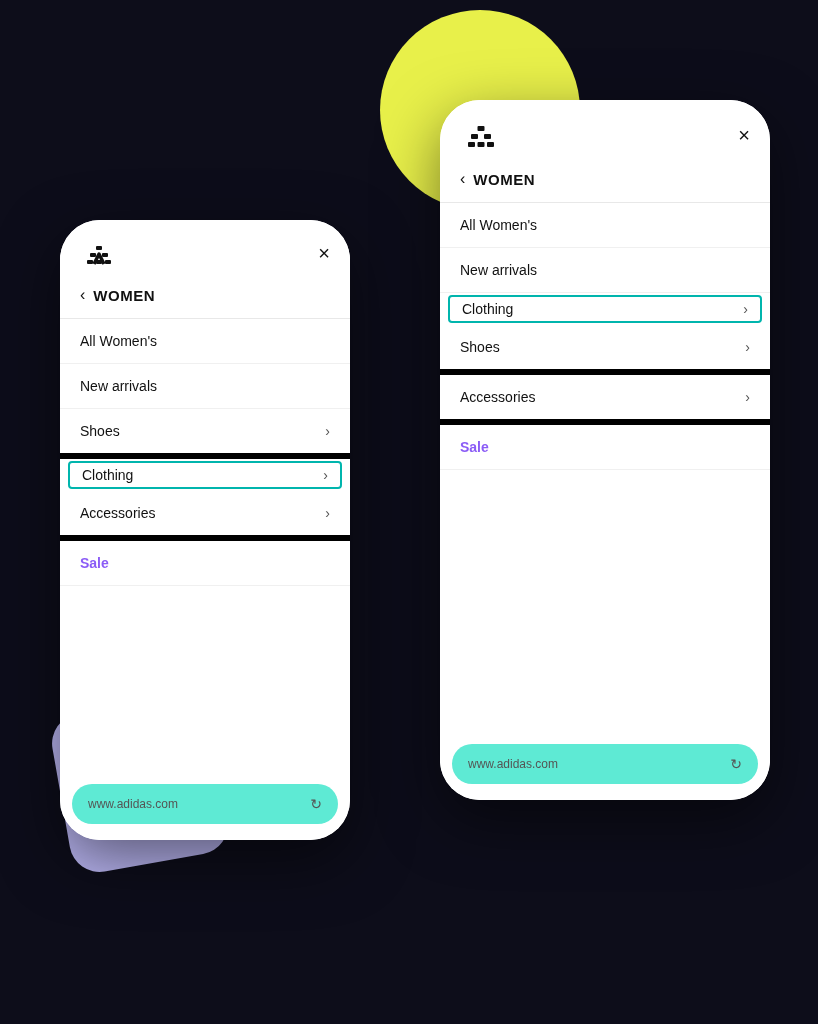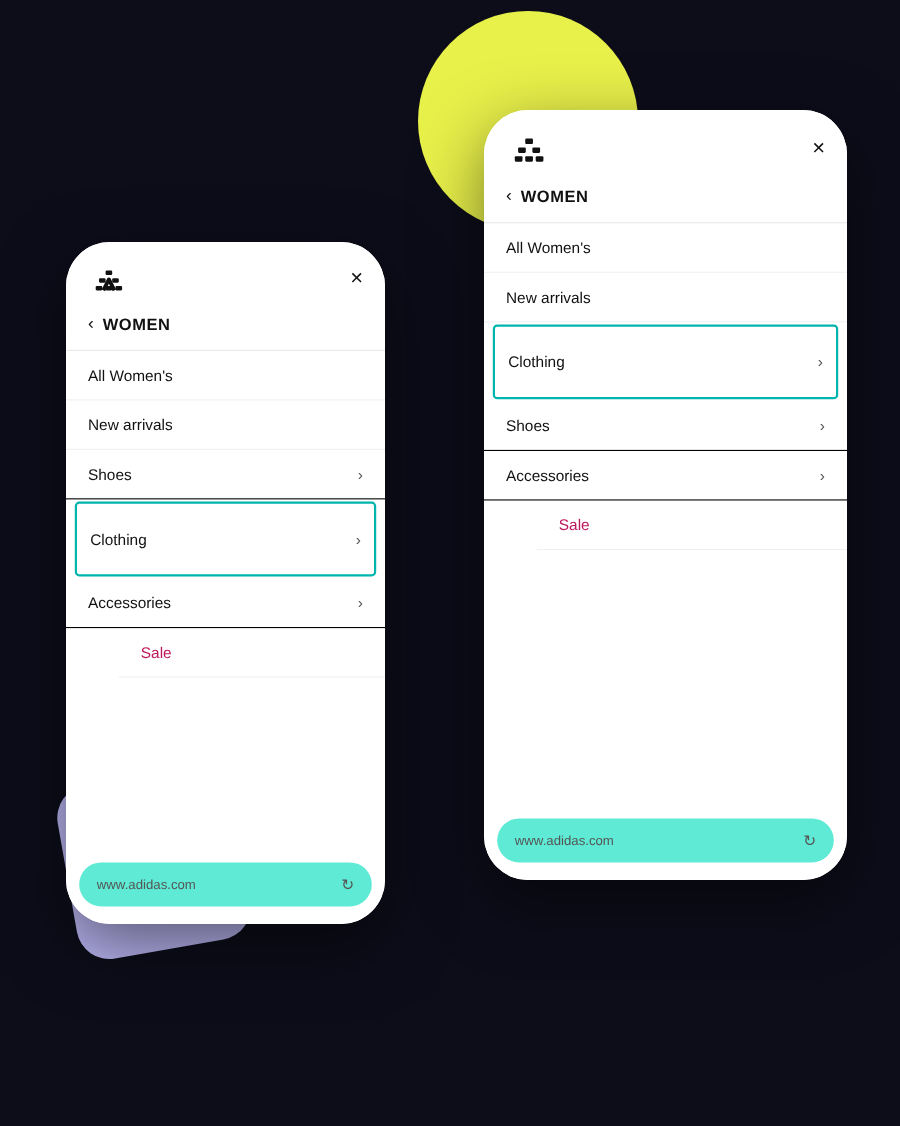--- a/index.html
+++ b/index.html
@@ -141,7 +141,7 @@
       border: 2px solid #00b5ad;
       border-radius: 4px;
       margin: 2px 8px;
-      padding: 24px 12px;
+      padding: 4px 12px;
     }
 
     .menu-item.sale {

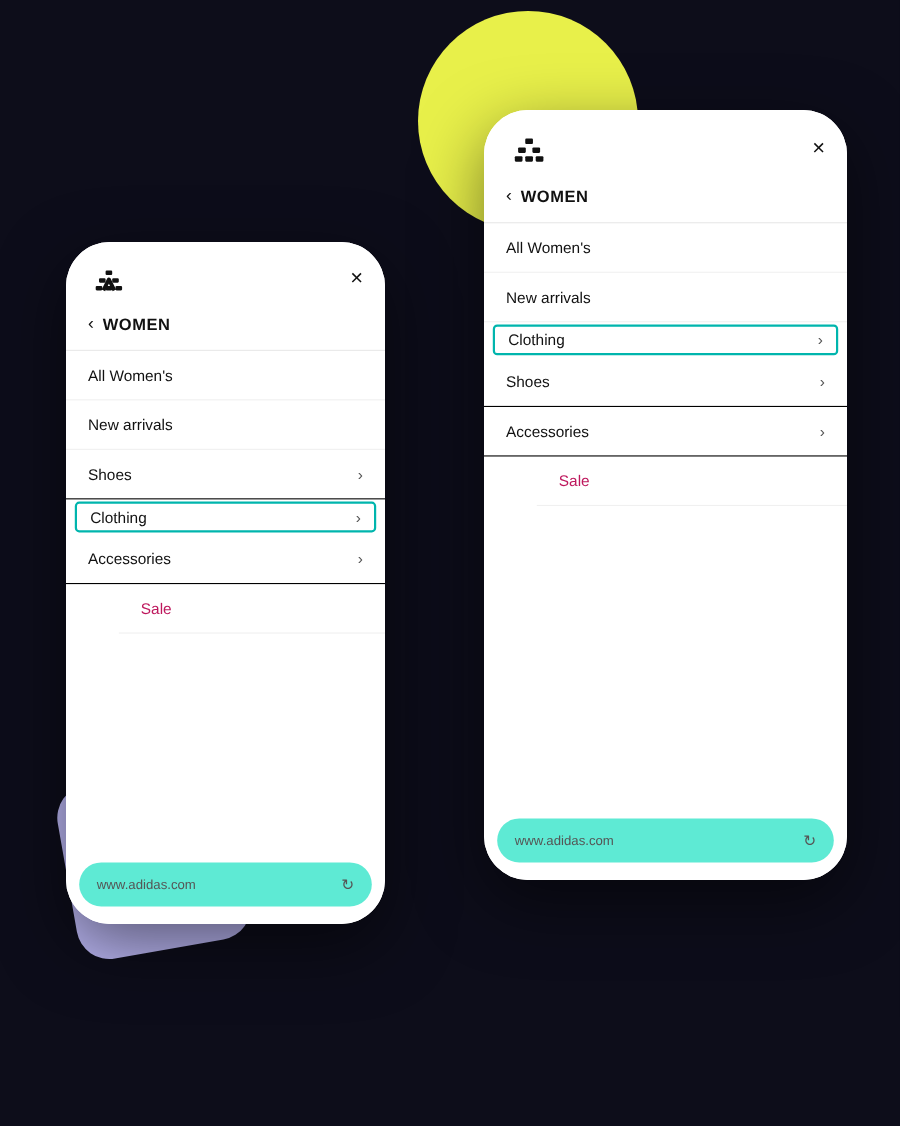--- a/index.html
+++ b/index.html
@@ -126,7 +126,7 @@
       align-items: center;
       justify-content: space-between;
       padding: 14px 20px;
-      border-bottom: 1px solid #000000;
+      border-bottom: 6px solid #000000;
       cursor: pointer;
       font-size: 14px;
       color: #111;

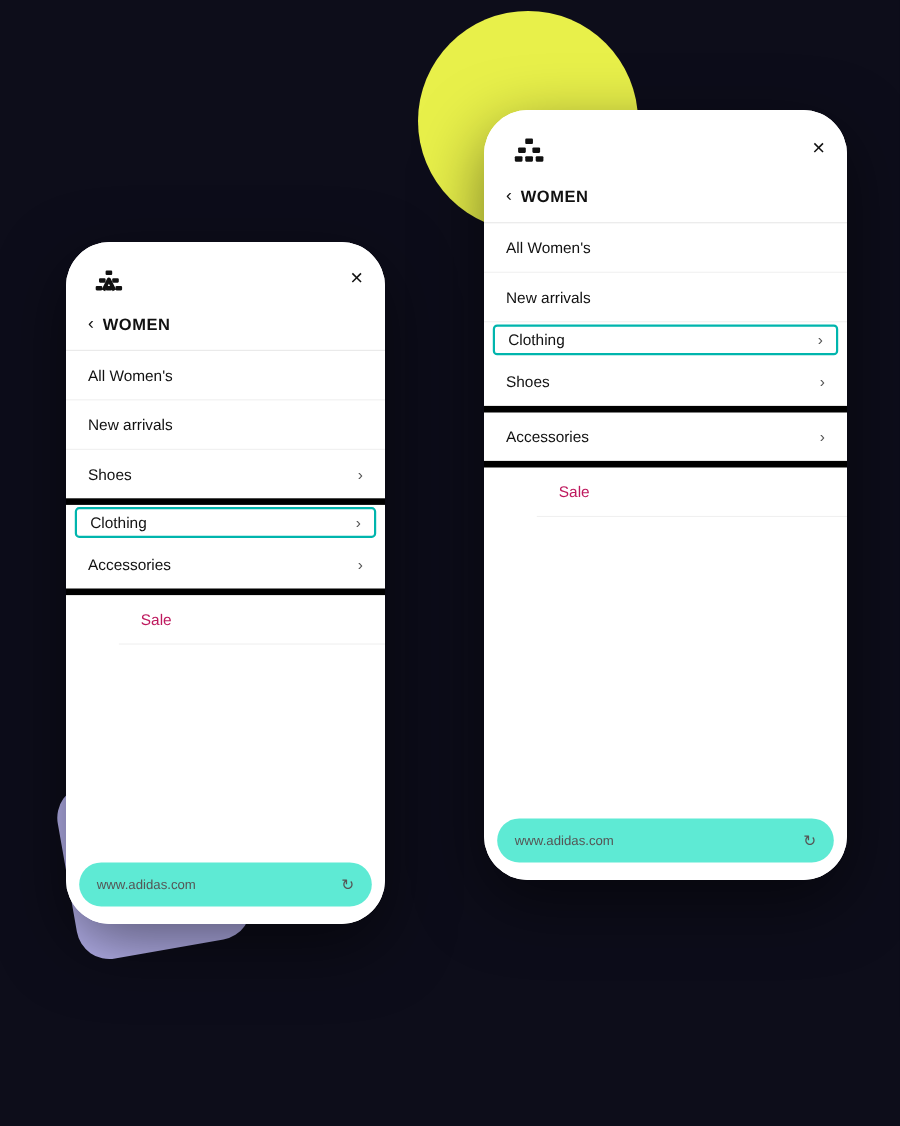--- a/index.html
+++ b/index.html
@@ -145,9 +145,8 @@
     }
 
     .menu-item.sale {
-      color: #be185d;
-      font-weight: 400;
-      margin-left: 48px;
+      color: #8b5cf6;
+      font-weight: 700;
     }
 
     .menu-item.no-arrow {

